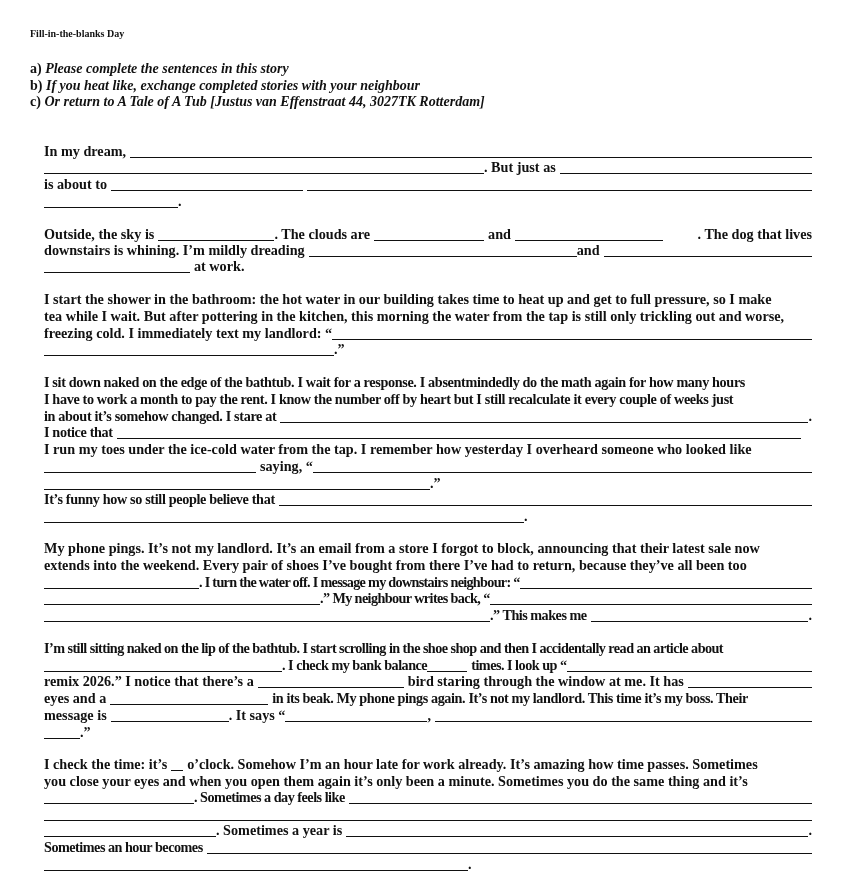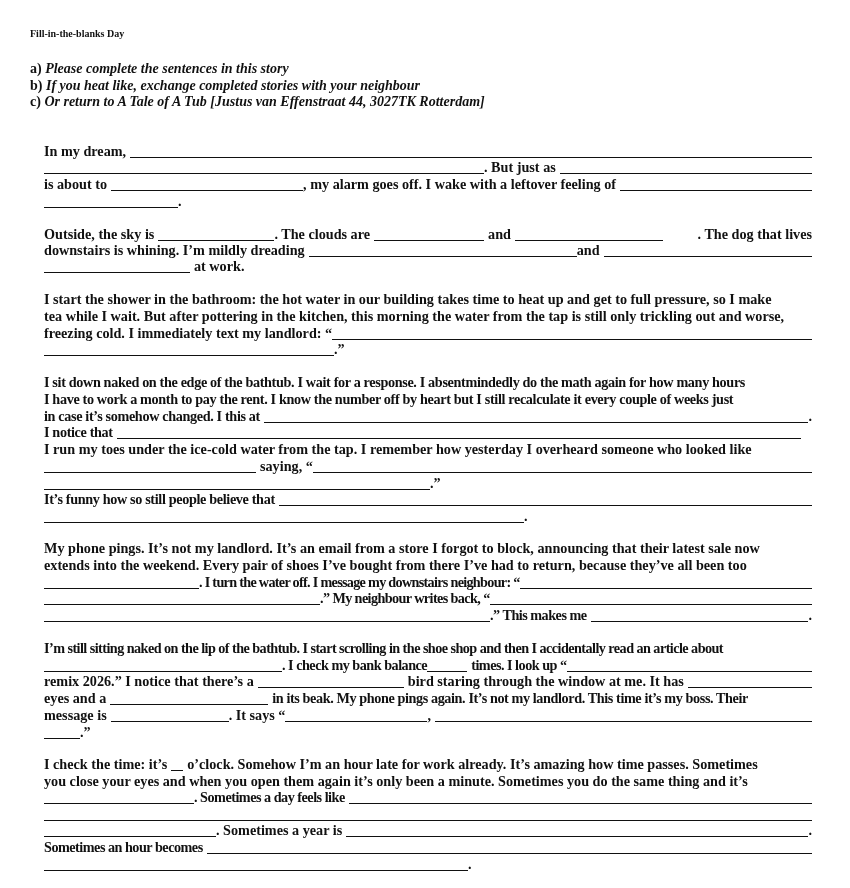--- a/index.html
+++ b/index.html
@@ -51,7 +51,6 @@
     <span class="t">is about to</span>
       <span class="sp"></span>
     <span class="b" style="width:192px"></span>
-    <span class="t">, my alarm goes off. I wake with a leftover feeling of</span>
       <span class="sp"></span>
     <span class="b grow"></span>
   </div>

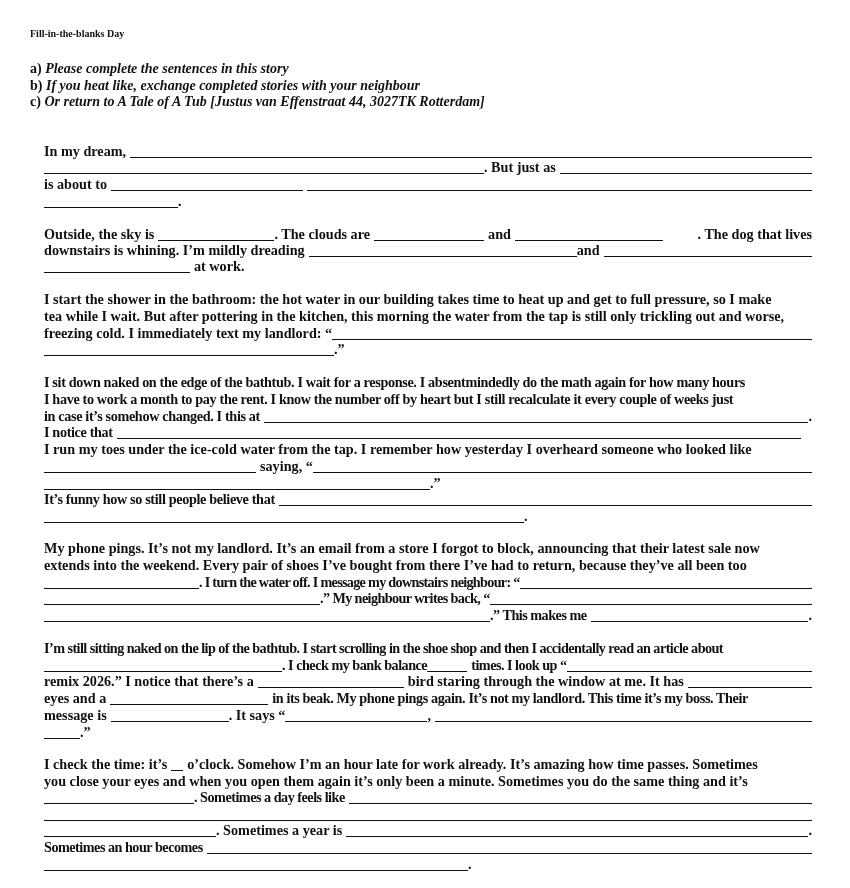--- a/index.html
+++ b/index.html
@@ -114,7 +114,7 @@
     <span class="t cond">I have to work a month to pay the rent. I know the number off by heart but I still recalculate it every couple of weeks just</span>
   </div>
   <div class="line" style="top:408px">
-    <span class="t cond">in case it’s somehow changed. I this at</span>
+    <span class="t cond">in about it’s somehow changed. I stare at</span>
       <span class="sp"></span>
     <span class="b grow"></span>
     <span class="t">.</span>

